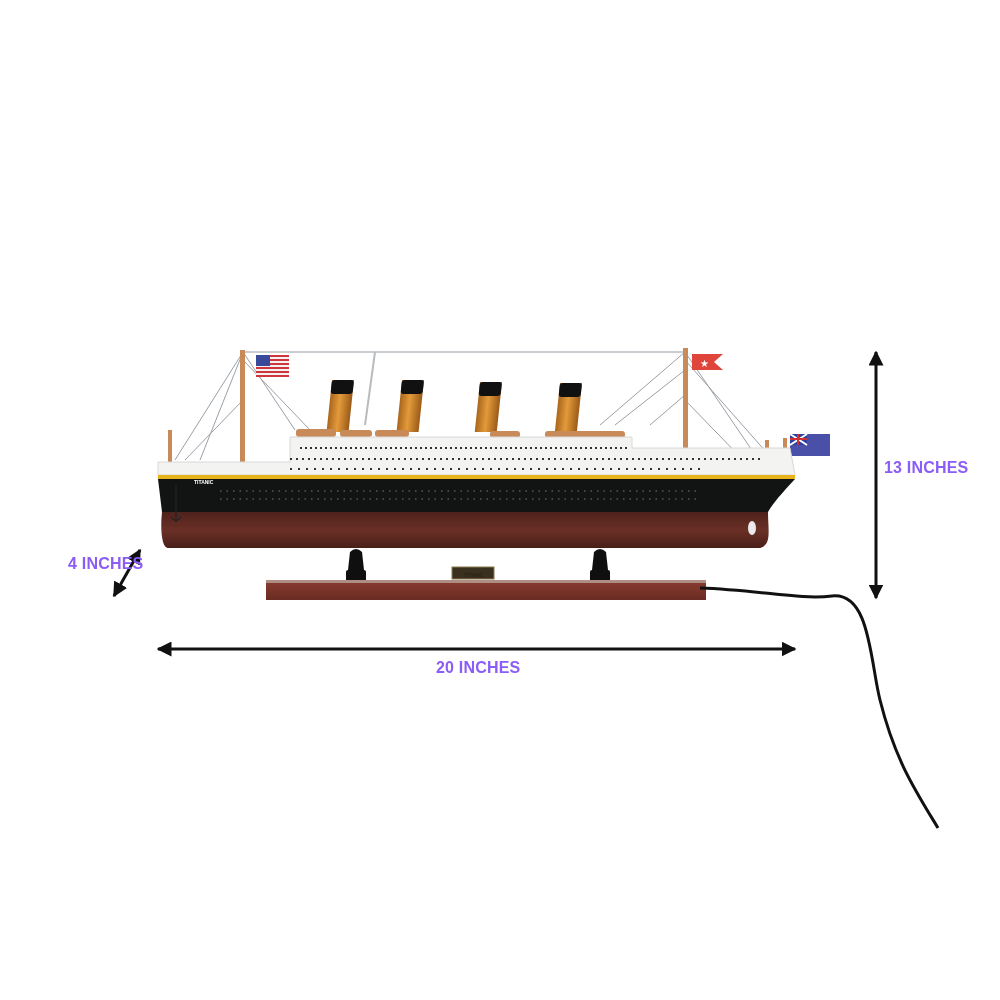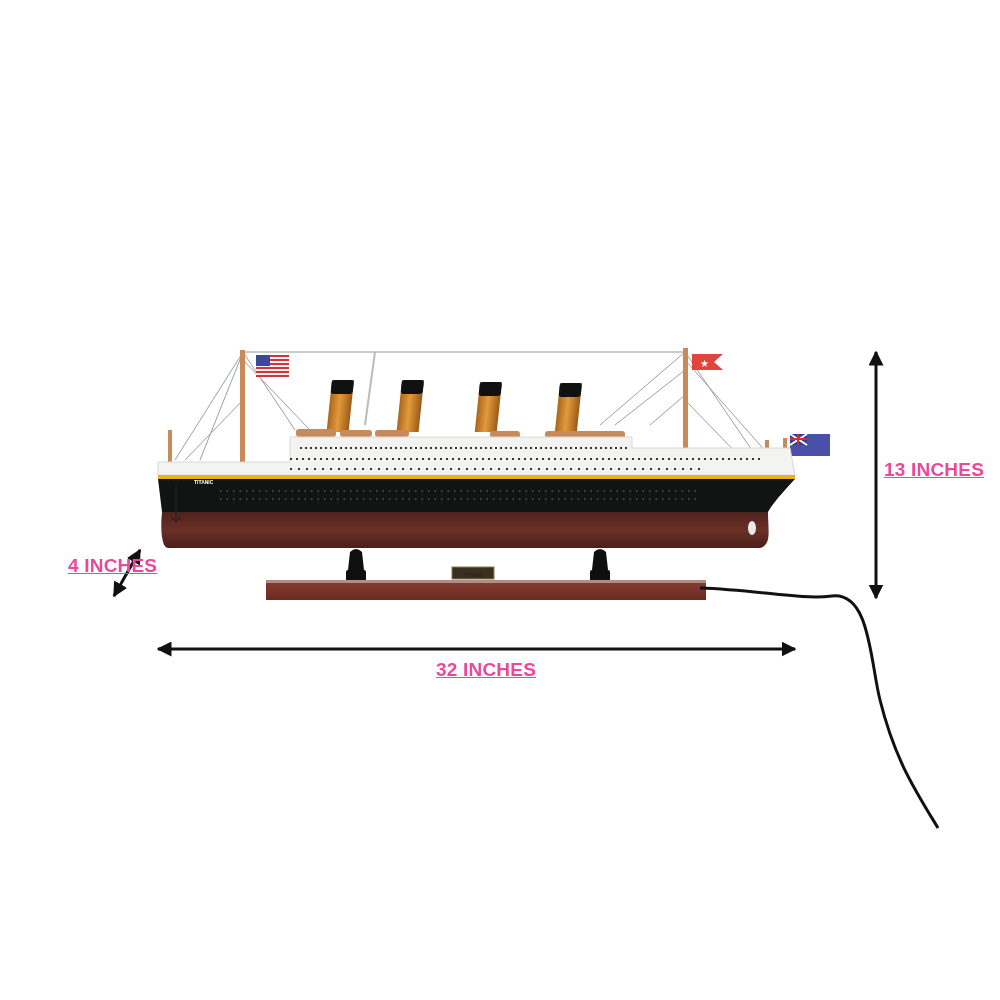--- a/index.html
+++ b/index.html
@@ -5,7 +5,7 @@
   html, body { margin:0; padding:0; background:#ffffff; }
   body { width:1000px; height:1000px; position:relative; overflow:hidden; font-family:"Liberation Sans", sans-serif; }
   .stage { position:absolute; left:0; top:0; width:1000px; height:1000px; }
-  .label { position:absolute; font-weight:bold; font-size:19px; color:#ec4899; letter-spacing:0.2px; white-space:nowrap;text-decoration:underline; }
+  .label { position:absolute; font-weight:bold; font-size:16px; color:#8b5cf6; letter-spacing:0.2px; white-space:nowrap; }
   .lbl-depth { left:29px; top:555px;margin-left:39px; }
   .lbl-height { left:884px; top:459px; }
   .lbl-length { left:436px; top:659px; }

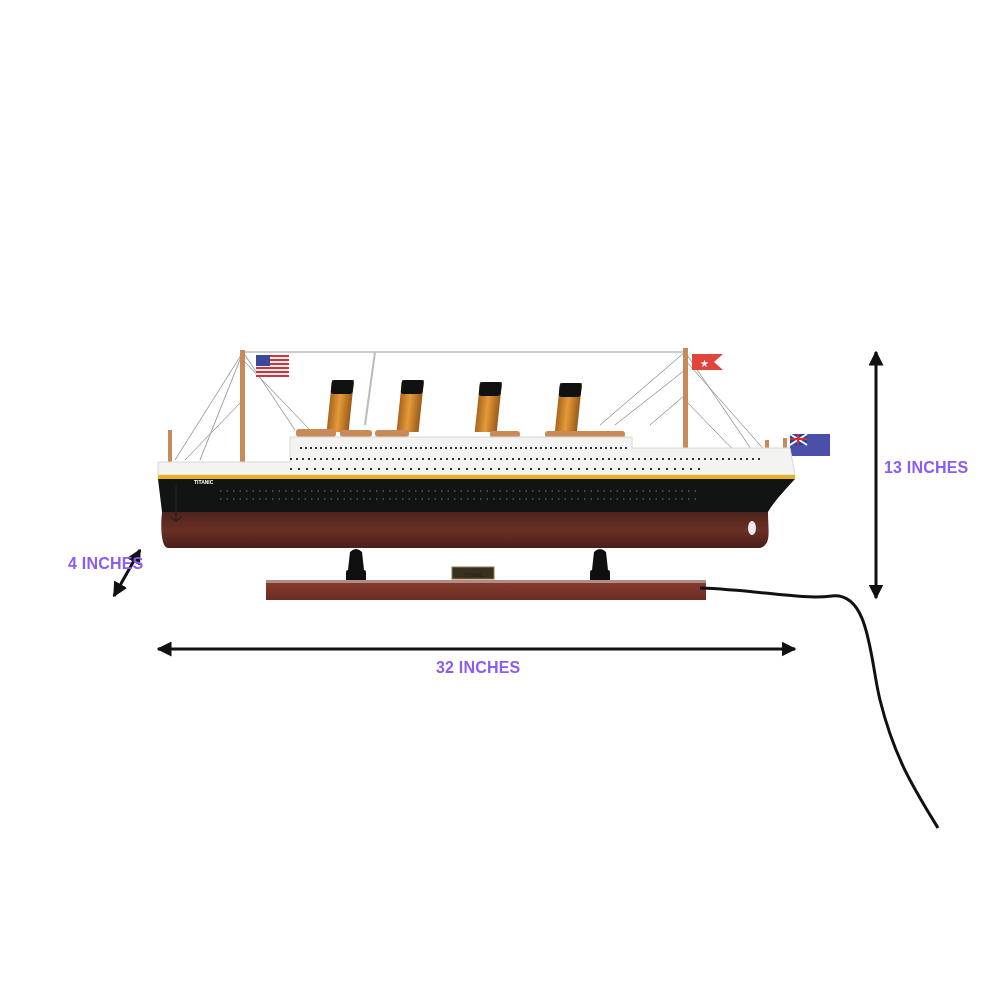--- a/index.html
+++ b/index.html
@@ -160,7 +160,7 @@
 
   <div class="label lbl-depth">4 INCHES</div>
   <div class="label lbl-height">13 INCHES</div>
-  <div class="label lbl-length">32 INCHES</div>
+  <div class="label lbl-length">20 INCHES</div>
 </div>
 
 </body></html>

